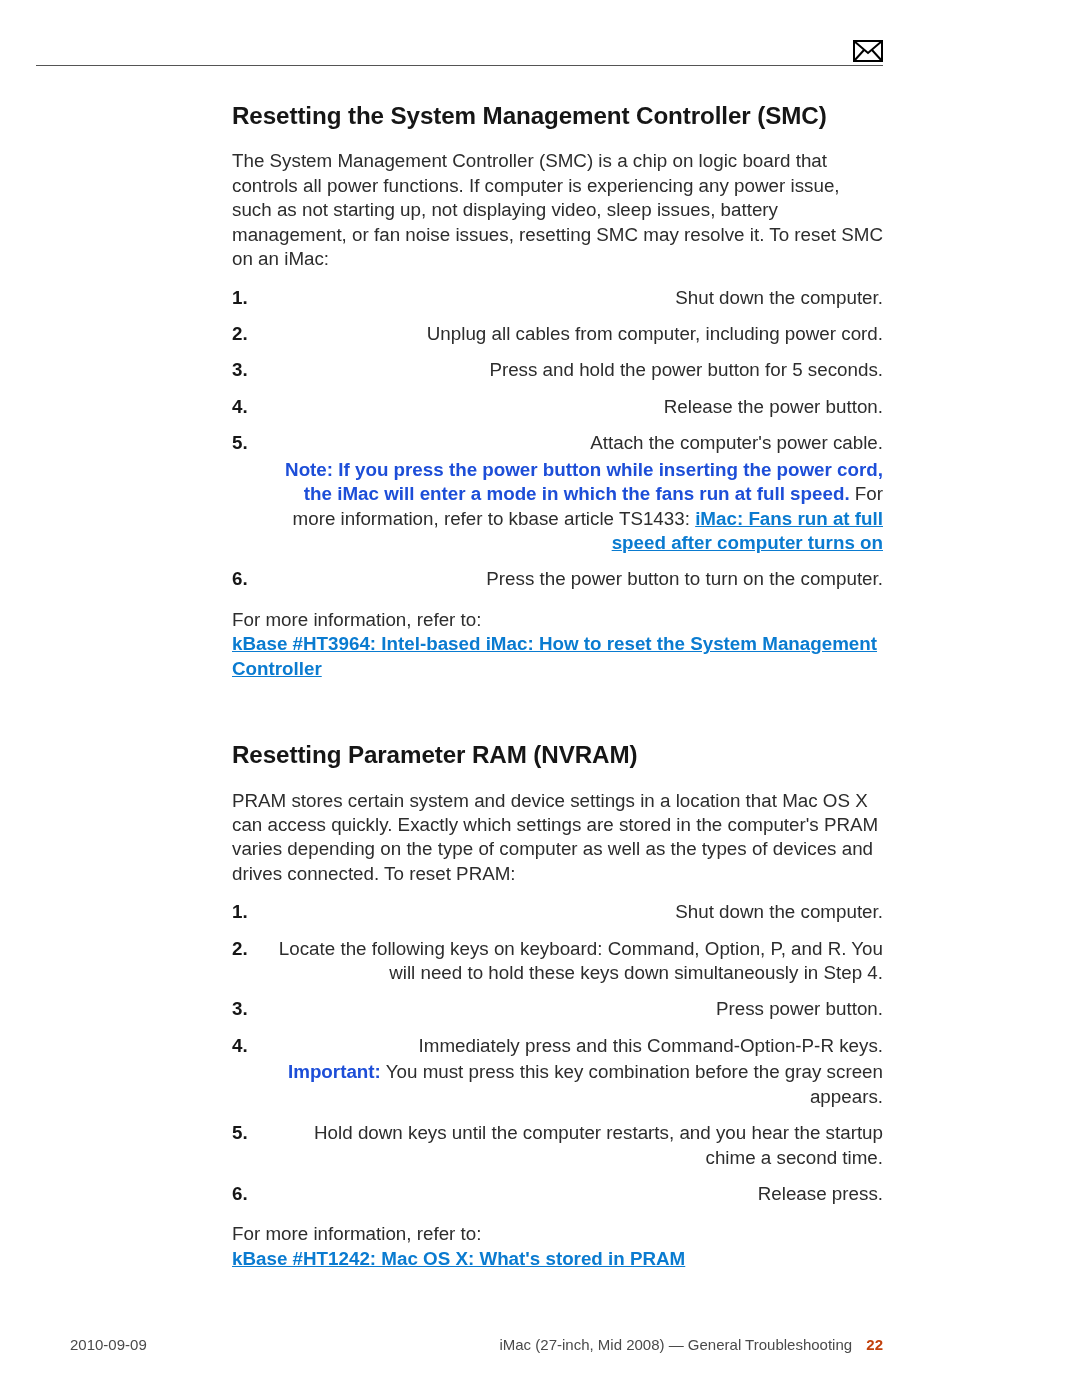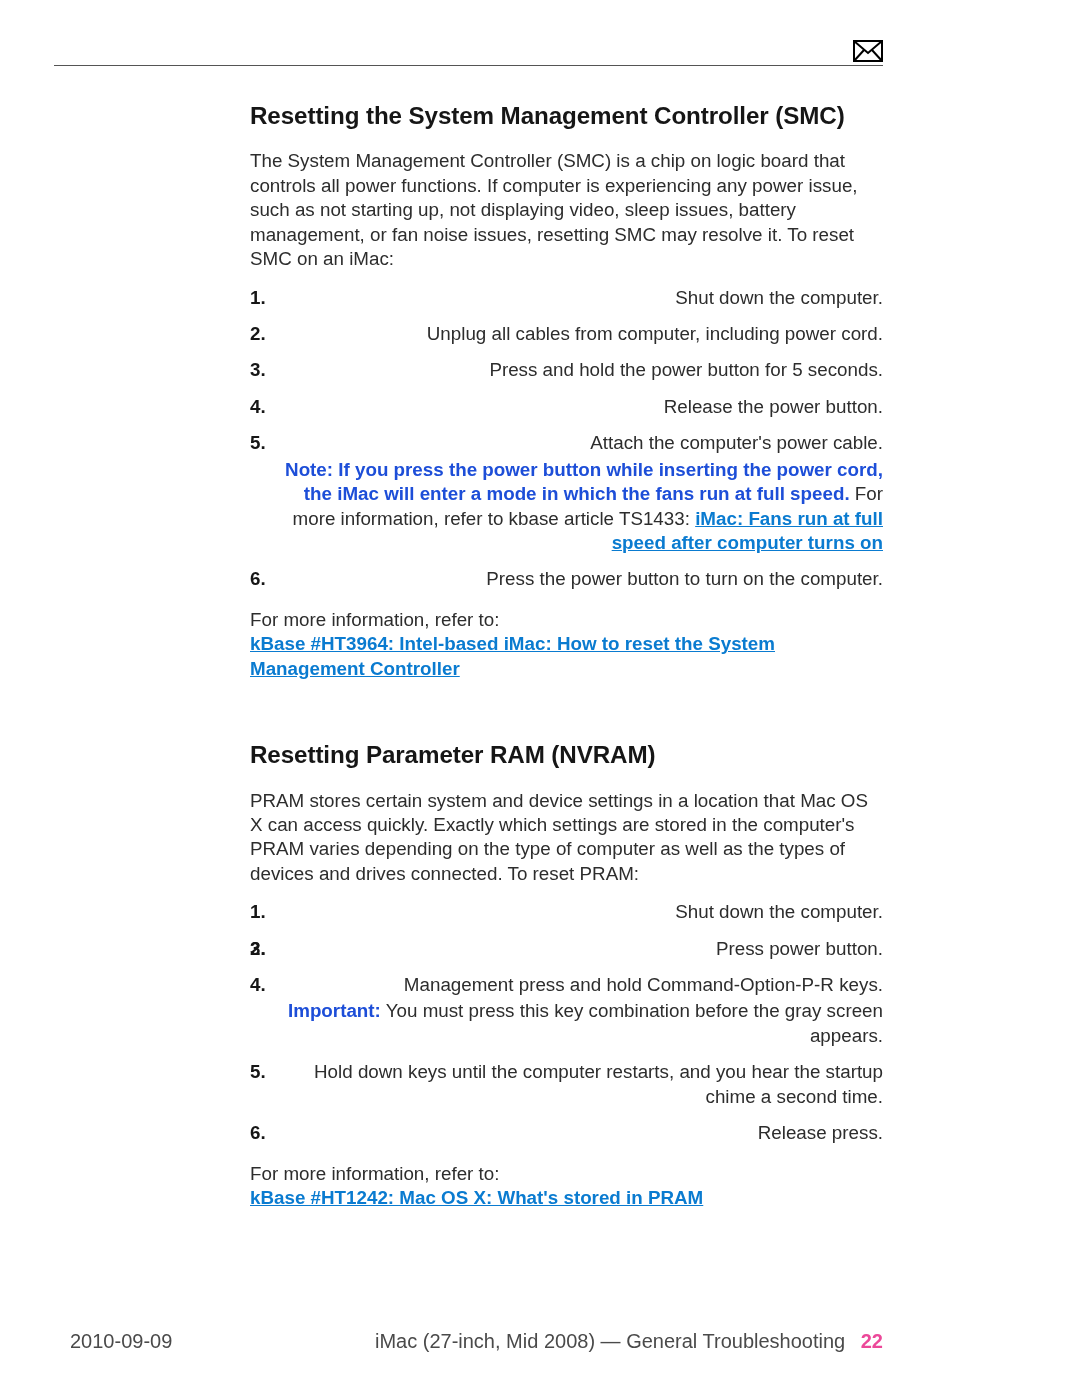--- a/index.html
+++ b/index.html
@@ -14,7 +14,7 @@
     box-sizing: border-box;
     width: 1001px;
     min-height: 1397px;
-    padding: 40px 118px 40px 54px;
+    padding: 40px 118px 40px 36px;
     position: relative;
   }
   .top-rule {

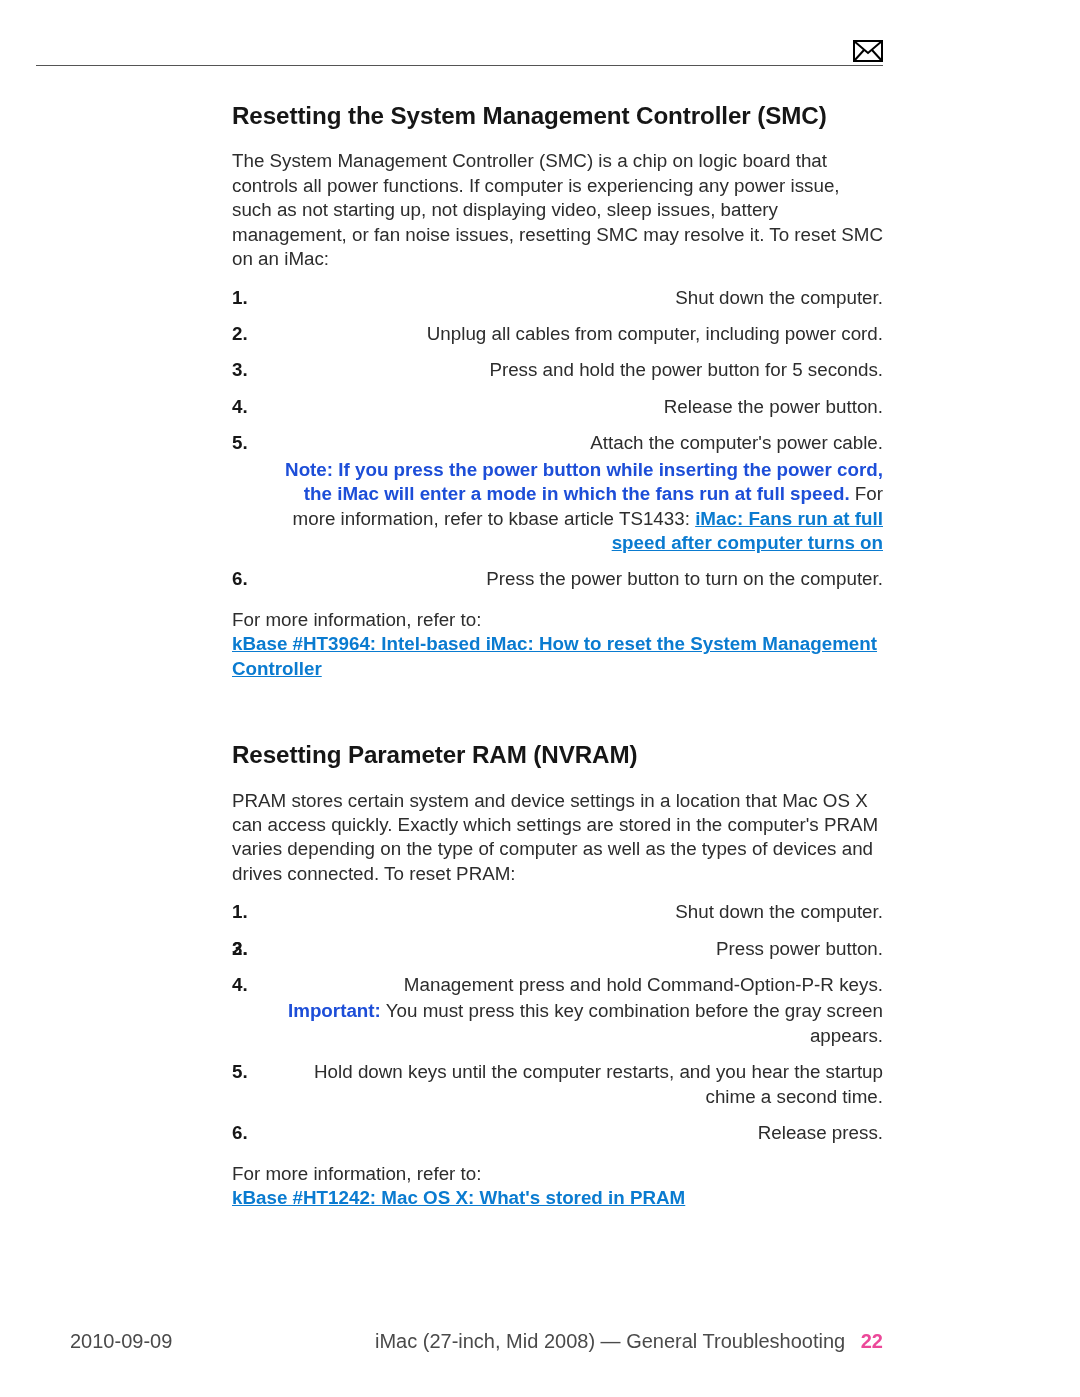--- a/index.html
+++ b/index.html
@@ -149,6 +149,7 @@
       <ol class="steps">
         <li><span>Shut down the computer.</span></li>
         <li>
+          <span>Locate the following keys on keyboard: Command, Option, P, and R. You will need to hold these keys down simultaneously in Step 4.</span>
         </li>
         <li><span>Press power button.</span></li>
         <li>

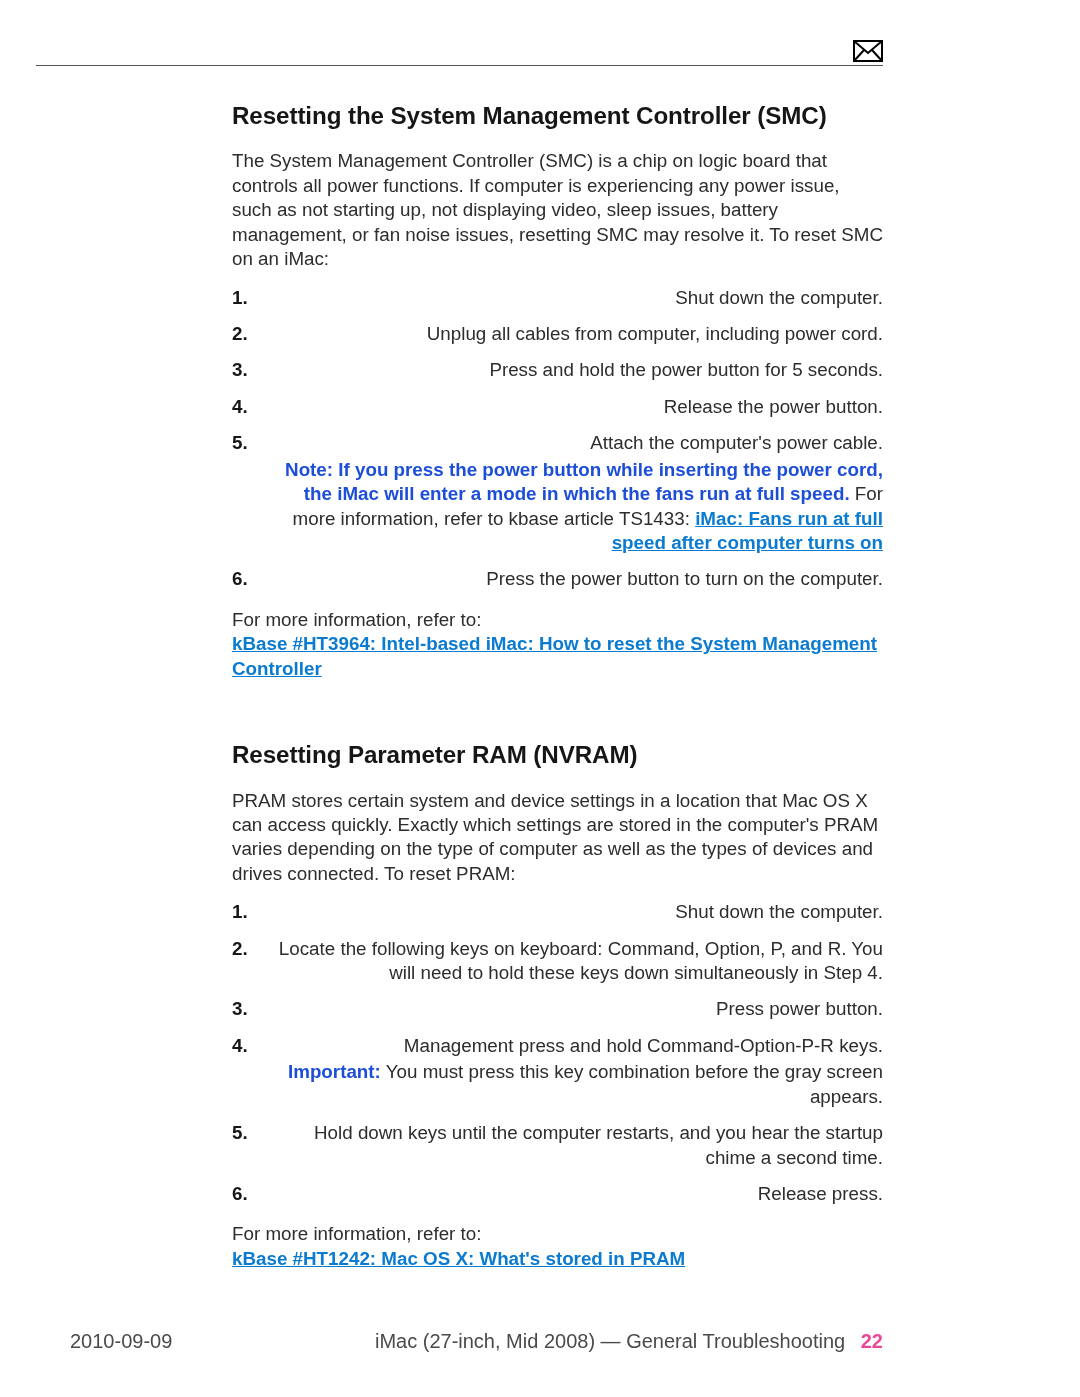--- a/index.html
+++ b/index.html
@@ -153,7 +153,7 @@
         </li>
         <li><span>Press power button.</span></li>
         <li>
-          <span>Management press and hold Command-Option-P-R keys.</span>
+          <span>Immediately press and this Command-Option-P-R keys.</span>
           <span class="note-sub">
             <span class="bold">Important:</span><span> You must press this key combination before the gray screen appears.</span>
           </span>

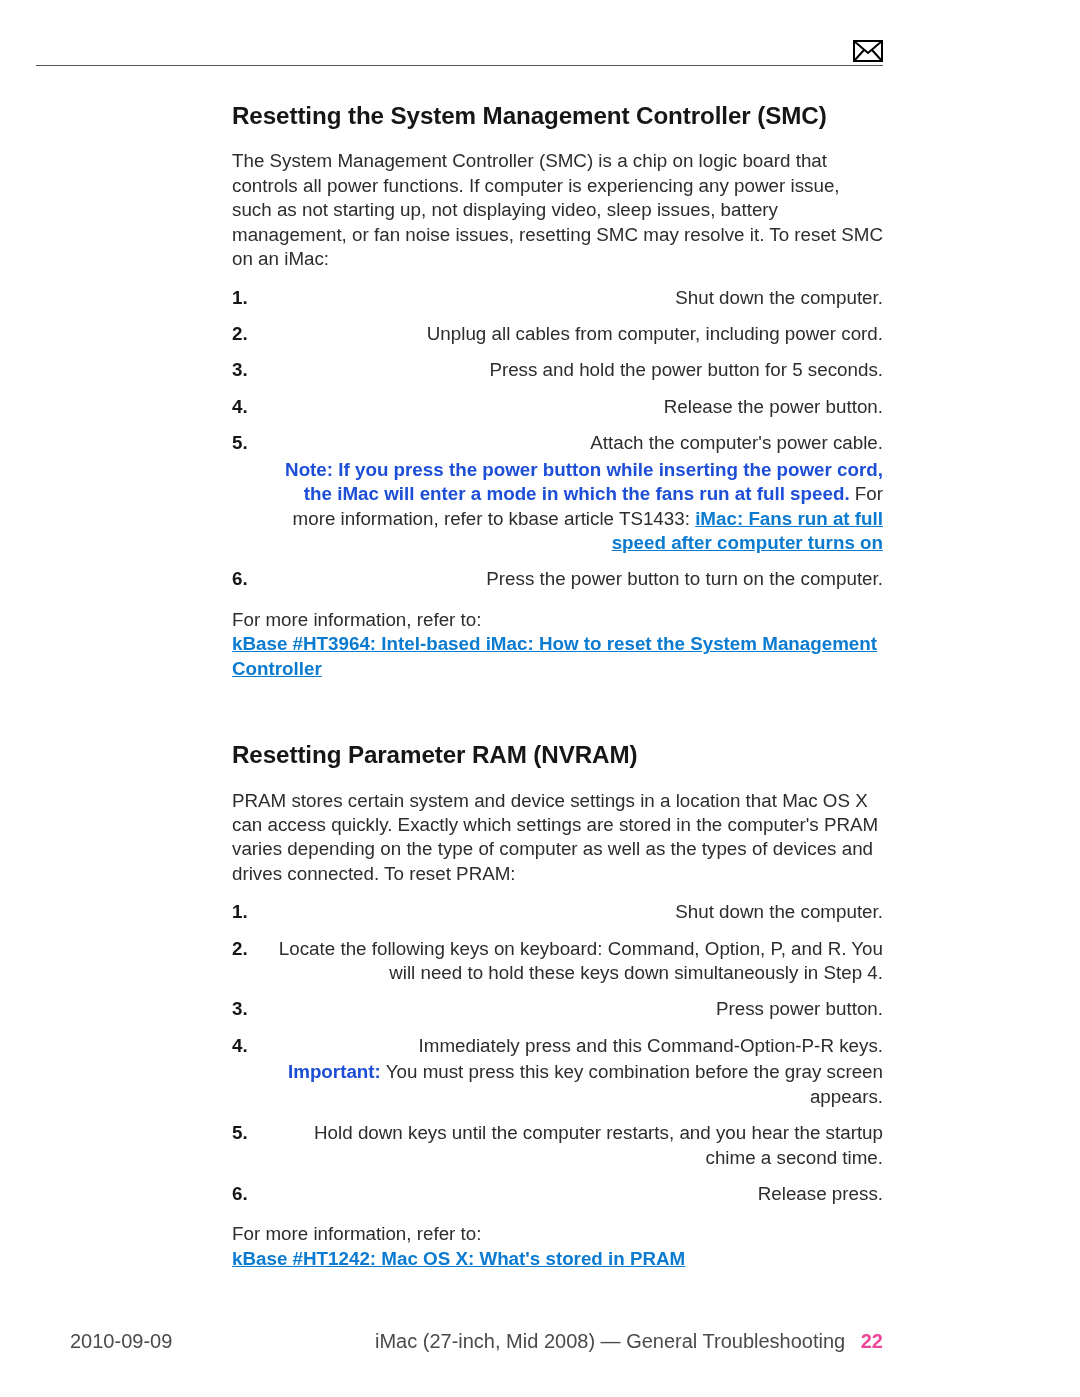--- a/index.html
+++ b/index.html
@@ -89,7 +89,7 @@
     left: 70px;
     right: 118px;
     bottom: 44px;
-    font-size: 20px;
+    font-size: 15px;
     color: #4a4a4a;
     display: flex;
     justify-content: space-between;

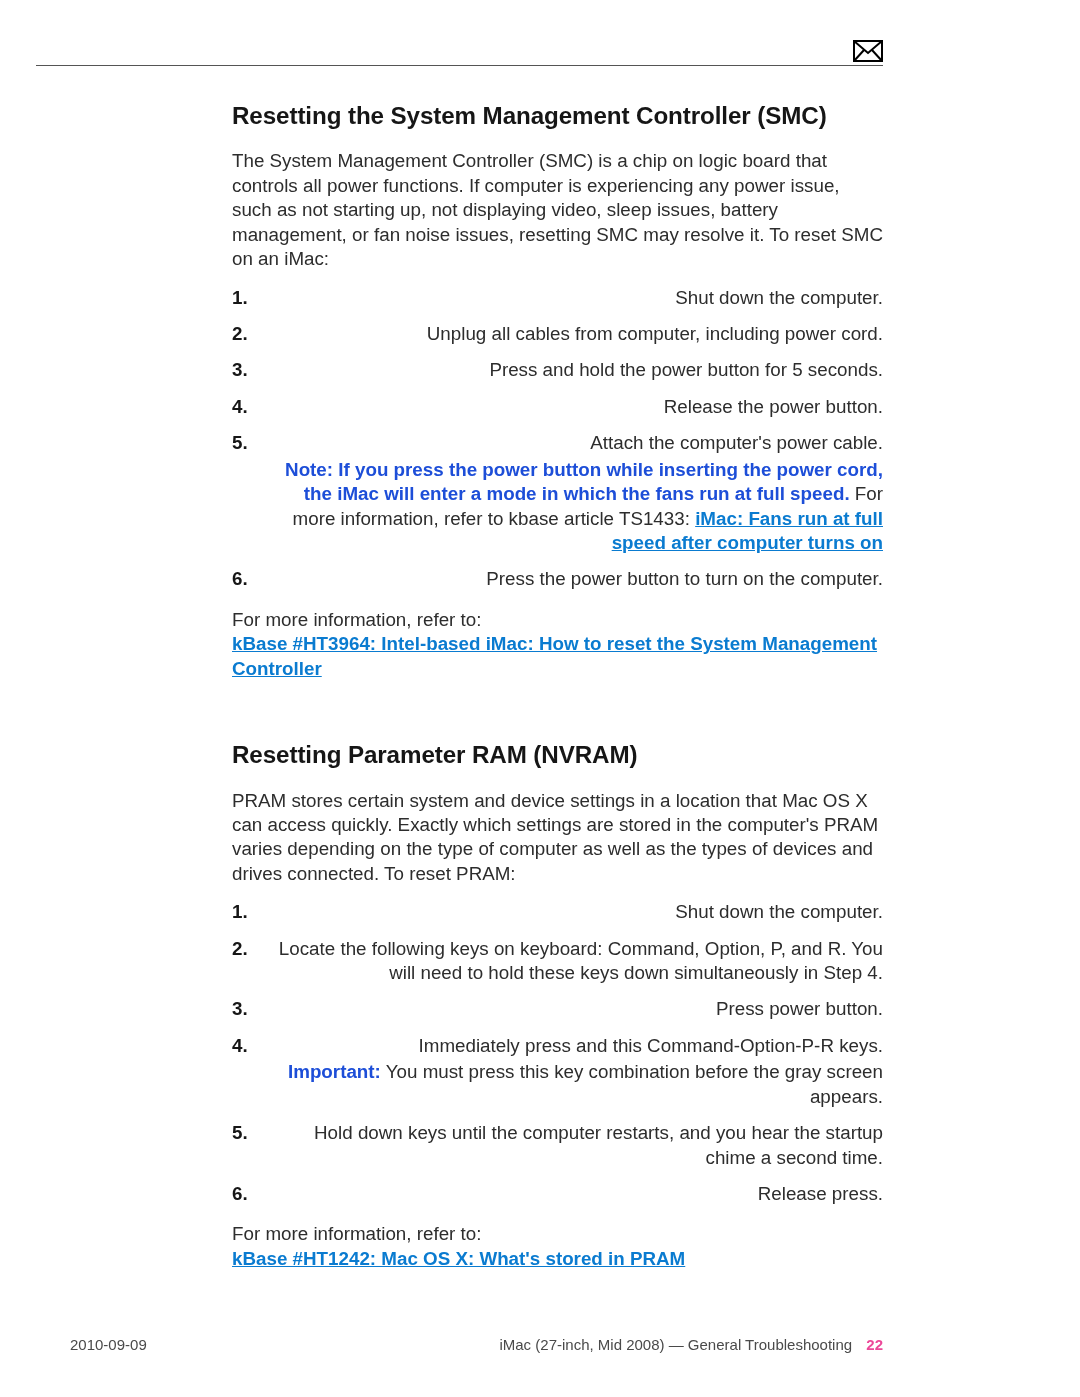--- a/index.html
+++ b/index.html
@@ -97,7 +97,7 @@
   }
   .footer .pagenum {
     font-weight: 700;
-    color: #ec4899;
+    color: #c2410c;
     margin-left: 10px;
   }
 </style>

